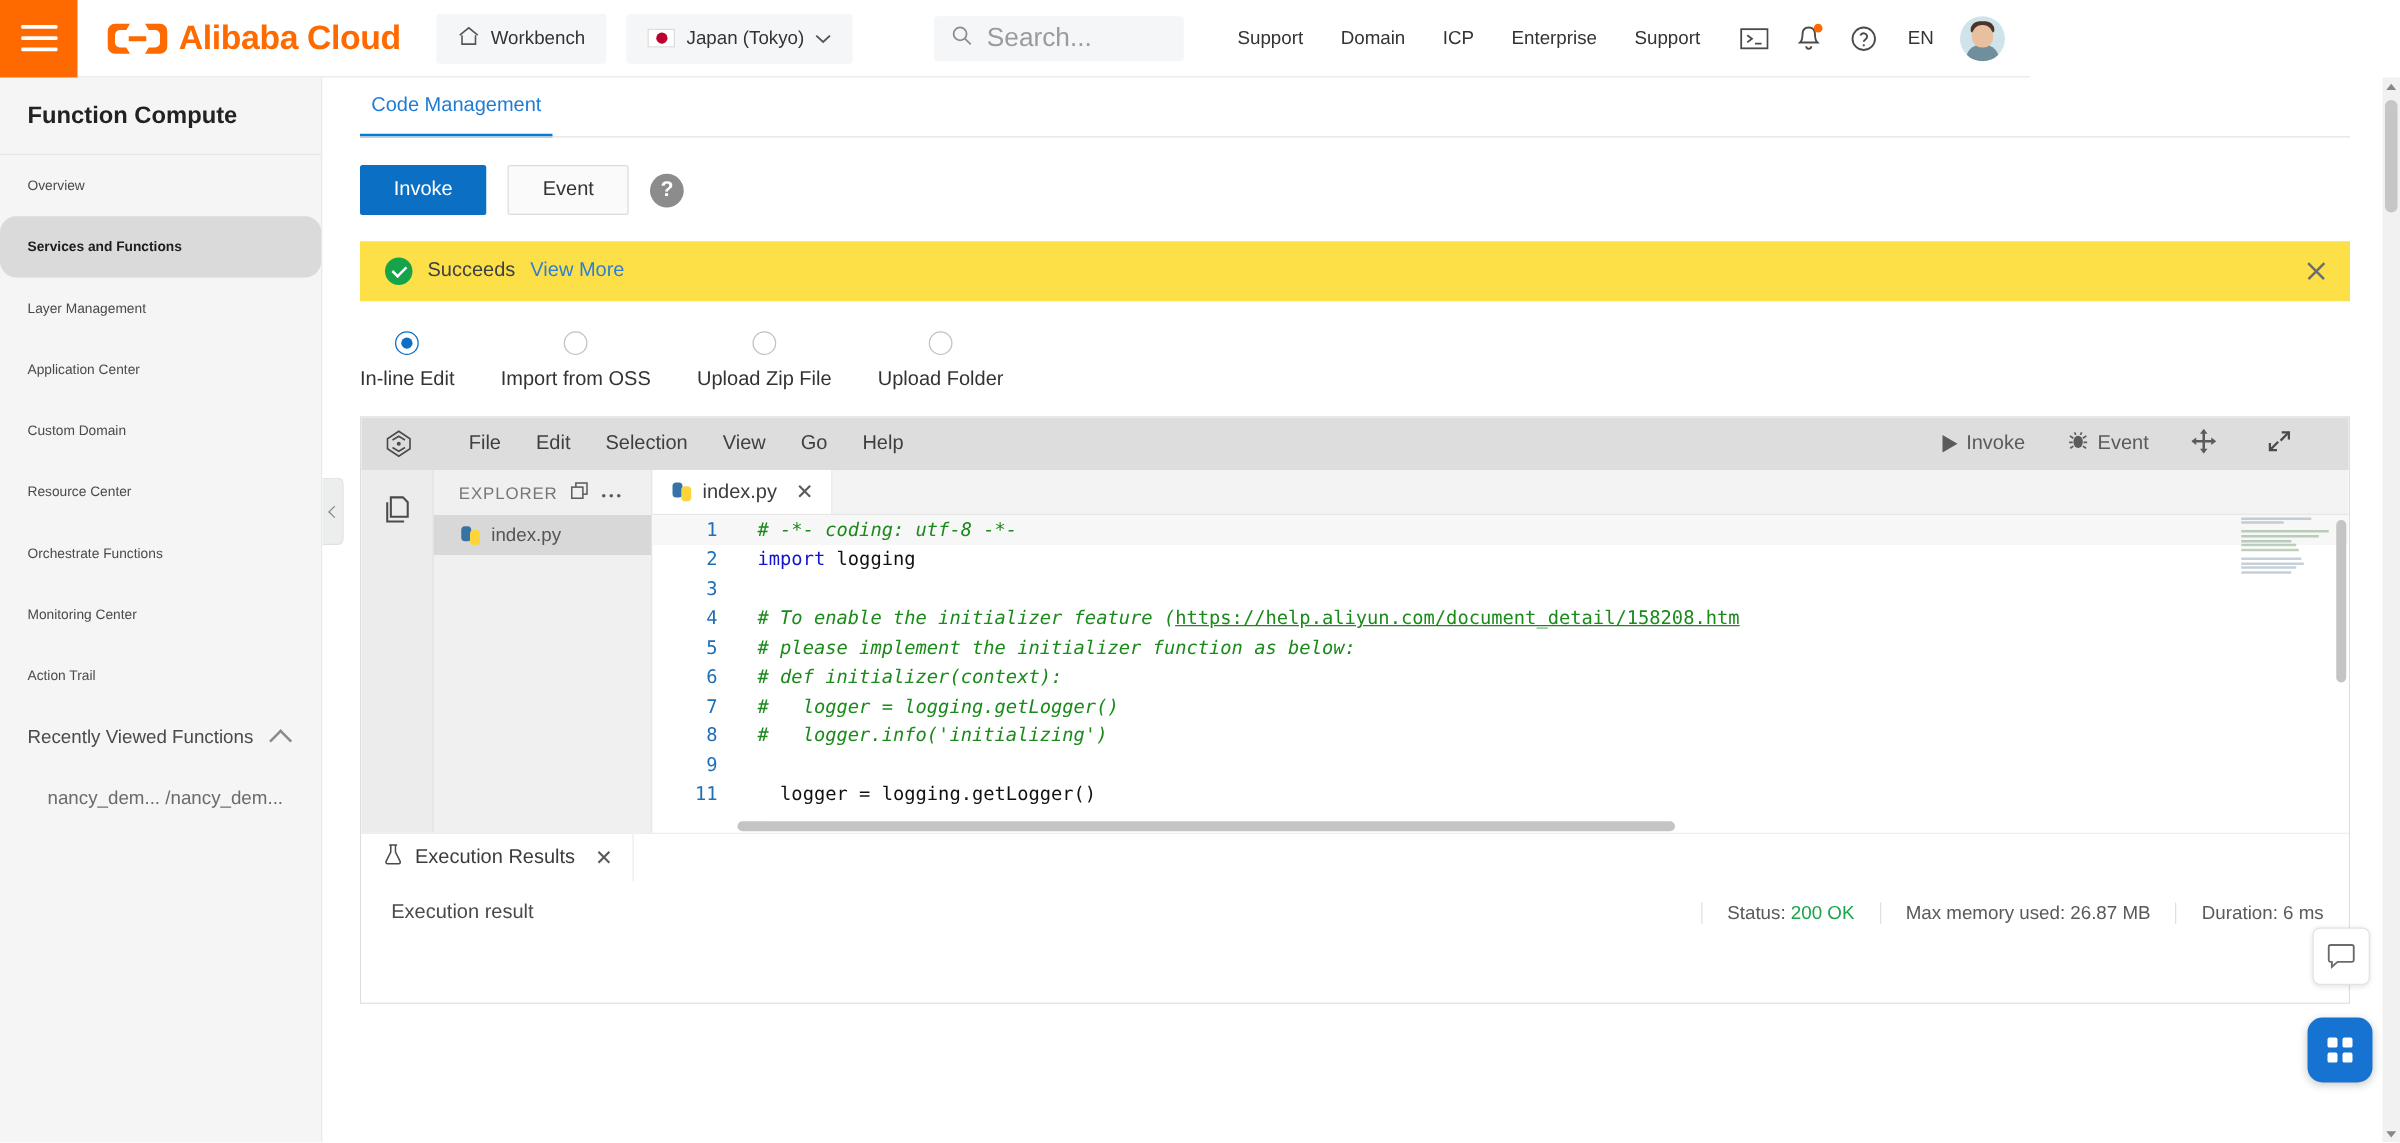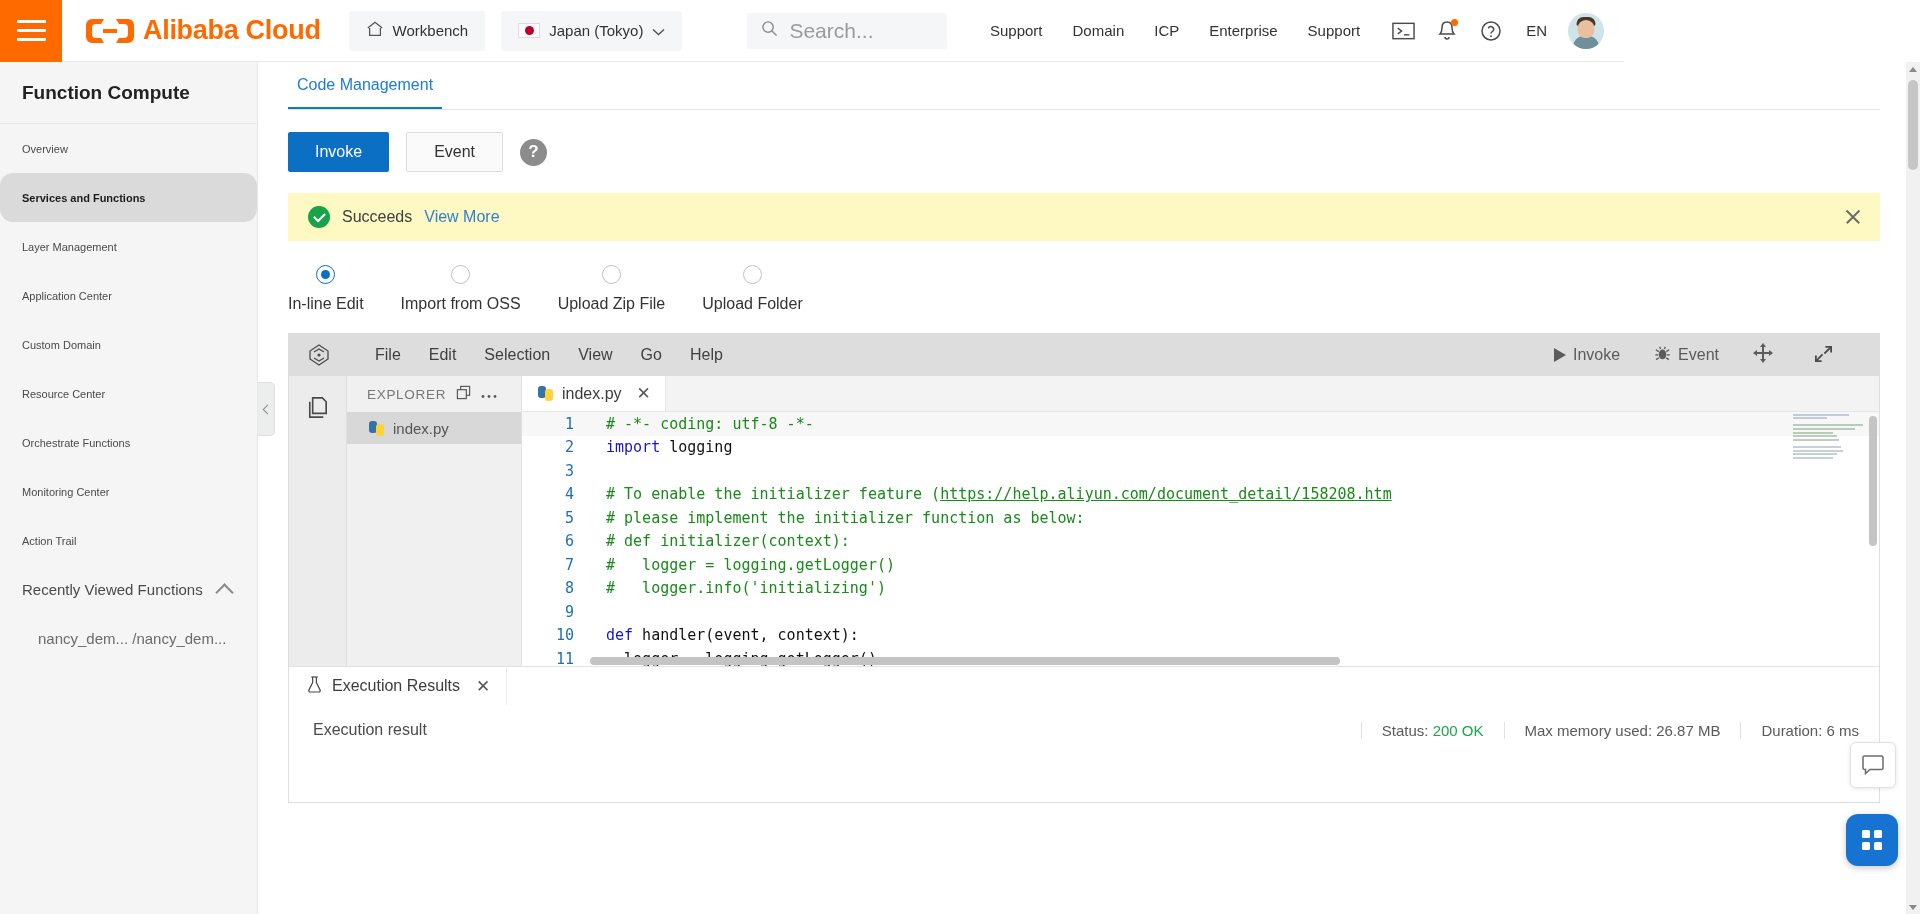--- a/index.html
+++ b/index.html
@@ -126,7 +126,7 @@
   }
 
   .alert {
-    margin: 21px 40px 0 30px; background: #fef9c3; height: 48px;
+    margin: 21px 40px 0 30px; background: #fde047; height: 48px;
     display: flex; align-items: center; padding: 0 20px; gap: 12px; position: relative;
   }
   .alert-check {

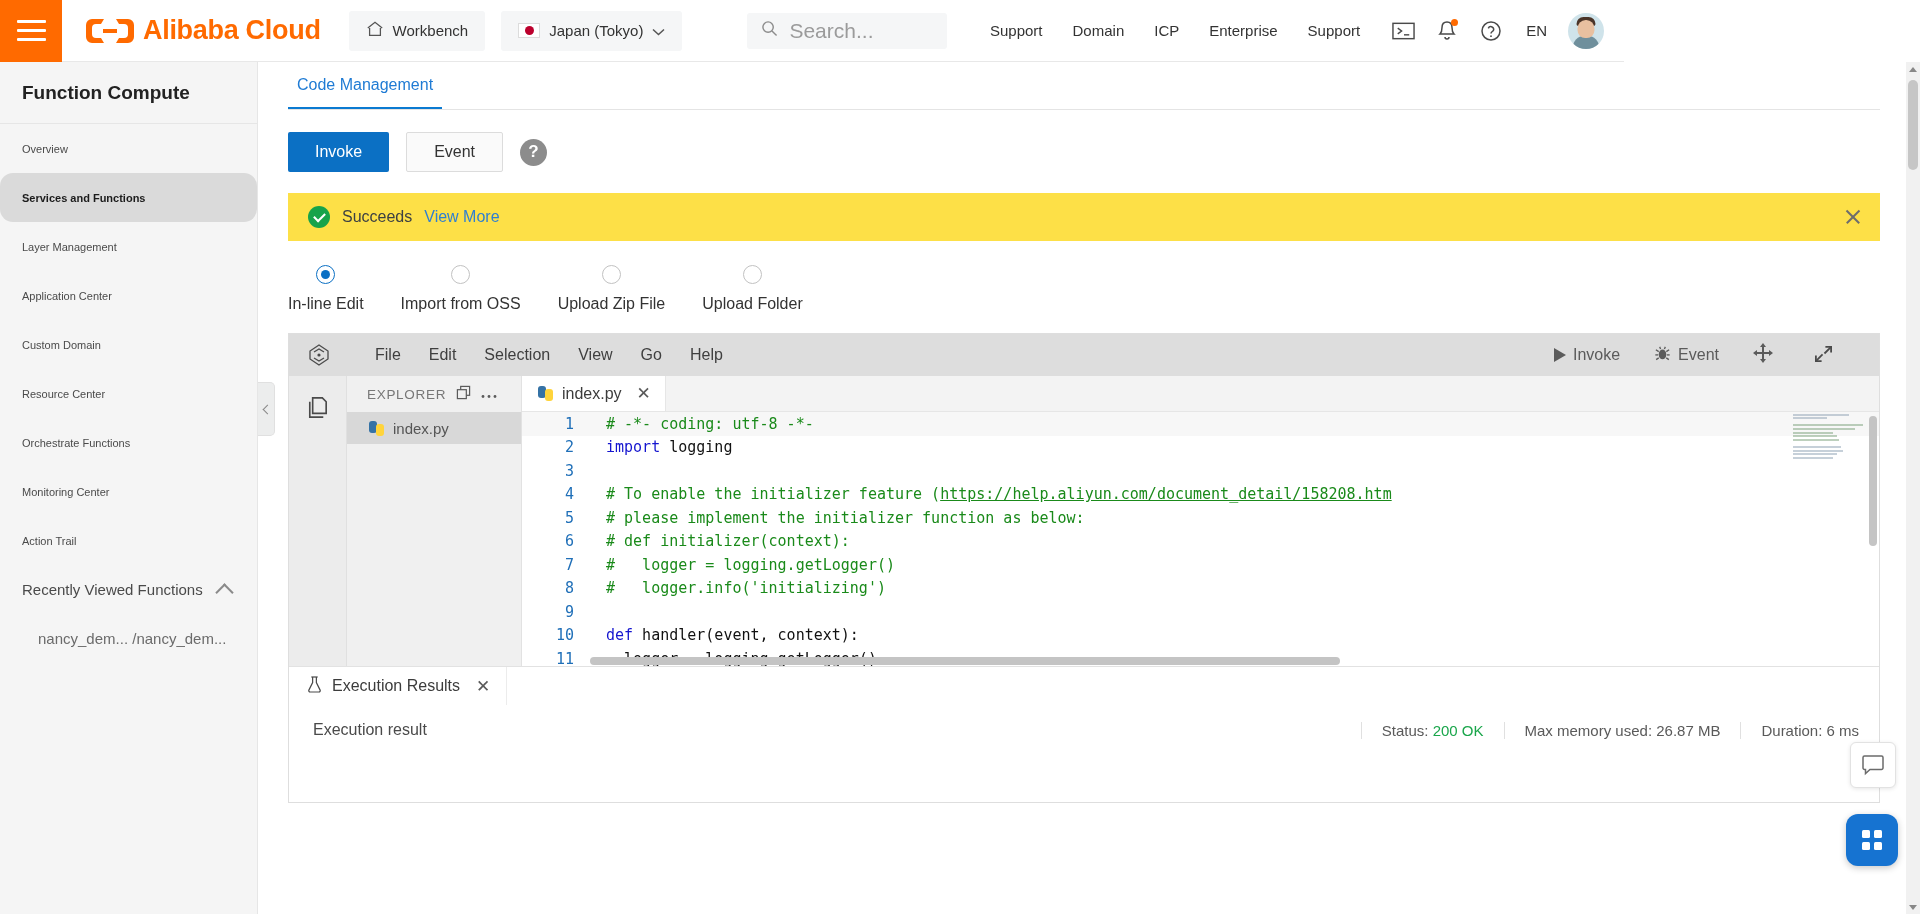--- a/index.html
+++ b/index.html
@@ -204,7 +204,7 @@
   .code-line.cur { background: #f7f7f7; }
   .gutter { width: 68px; text-align: right; padding-right: 16px; color: #1f6fb8; font-size: 15px; flex: 0 0 68px; }
   .code-text { padding-left: 16px; }
-  .c-com { color: #1a8a1a; }
+  .c-com { color: #1a8a1a; font-style: italic; }
   .c-kw  { color: #1515cf; }
   .c-pl  { color: #111; }
   .c-url { color: #1a8a1a; text-decoration: underline; text-align: right; }

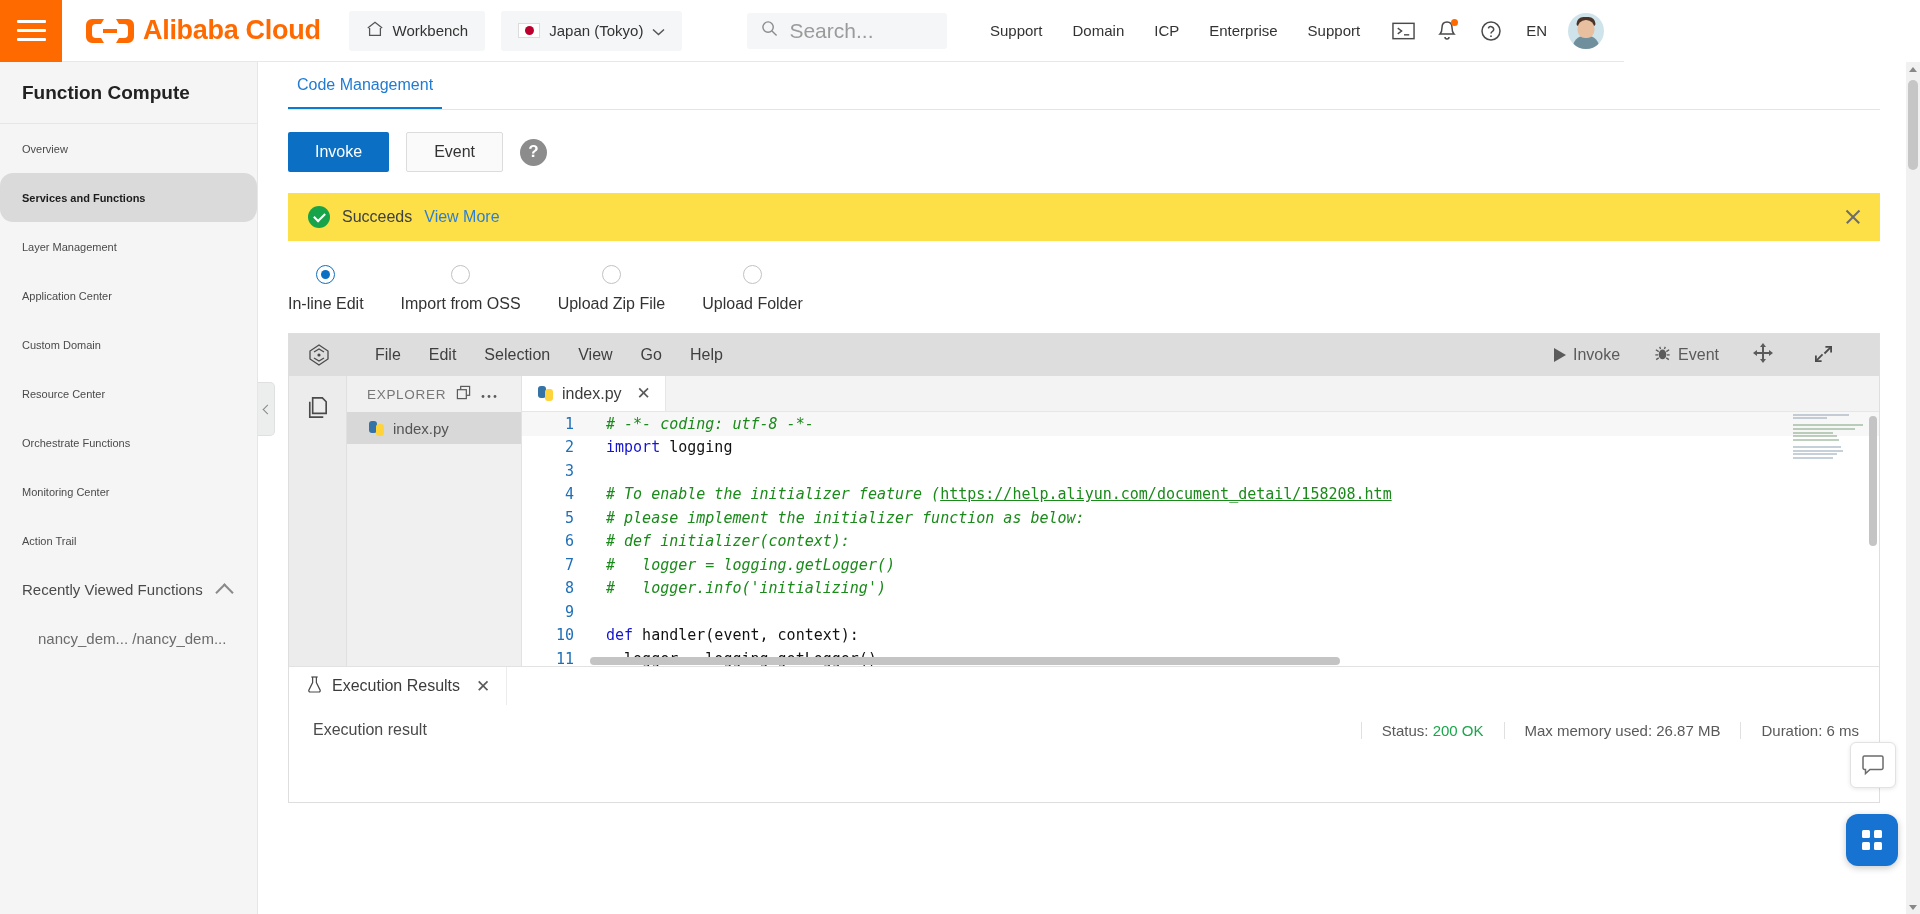--- a/index.html
+++ b/index.html
@@ -527,7 +527,6 @@
                 <div class="code-line"><span class="gutter">7</span><span class="code-text"><span class="c-com">#   logger = logging.getLogger()</span></span></div>
                 <div class="code-line"><span class="gutter">8</span><span class="code-text"><span class="c-com">#   logger.info('initializing')</span></span></div>
                 <div class="code-line"><span class="gutter">9</span><span class="code-text"><span class="c-pl"></span></span></div>
-                <div class="code-line"><span class="gutter">10</span><span class="code-text"><span class="c-kw">def</span><span class="c-pl"> handler(event, context):</span></span></div>
                 <div class="code-line"><span class="gutter">11</span><span class="code-text"><span class="c-pl">  logger = logging.getLogger()</span></span></div>
               </div>
 

